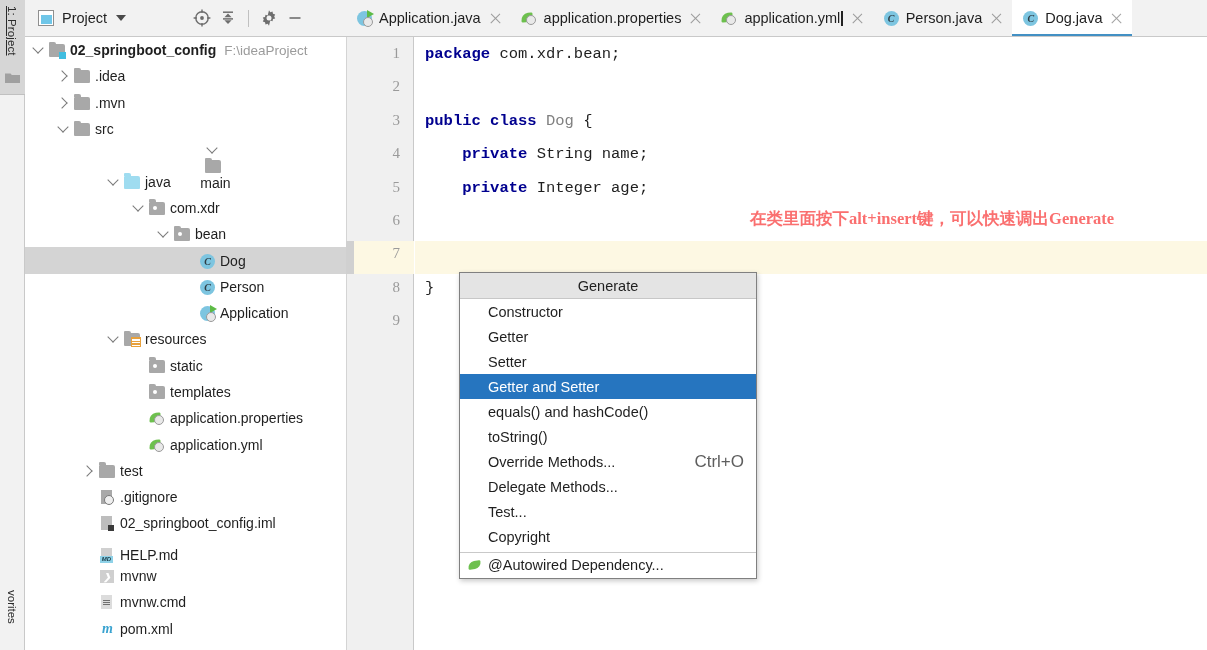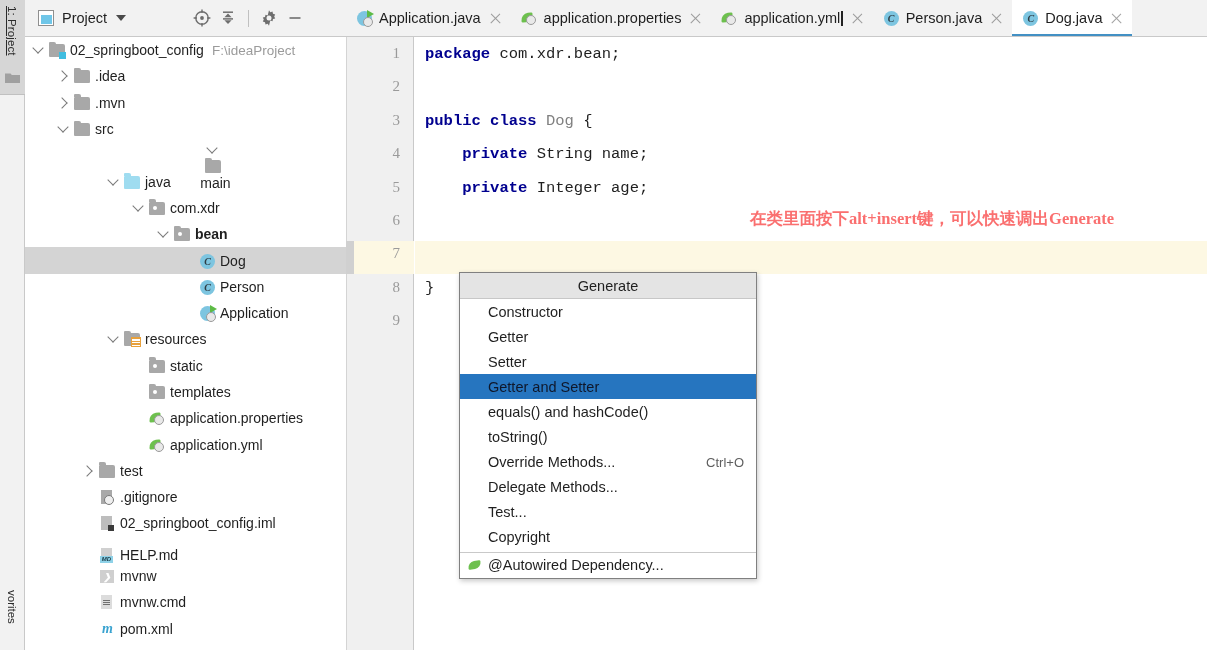--- a/index.html
+++ b/index.html
@@ -137,7 +137,7 @@
   .twisty.open::before { transform: rotate(45deg); top: 2px; left: 3px; }
   .twisty.closed::before { transform: rotate(-45deg); top: 4px; left: 2px; }
   .tree-label { margin-left: 4px; }
-  .tree-label.bold { font-weight: normal; }
+  .tree-label.bold { font-weight: bold; }
   .tree-sub {
     margin-left: 8px; color: #9b9b9b; font-size: 13.5px;
   }

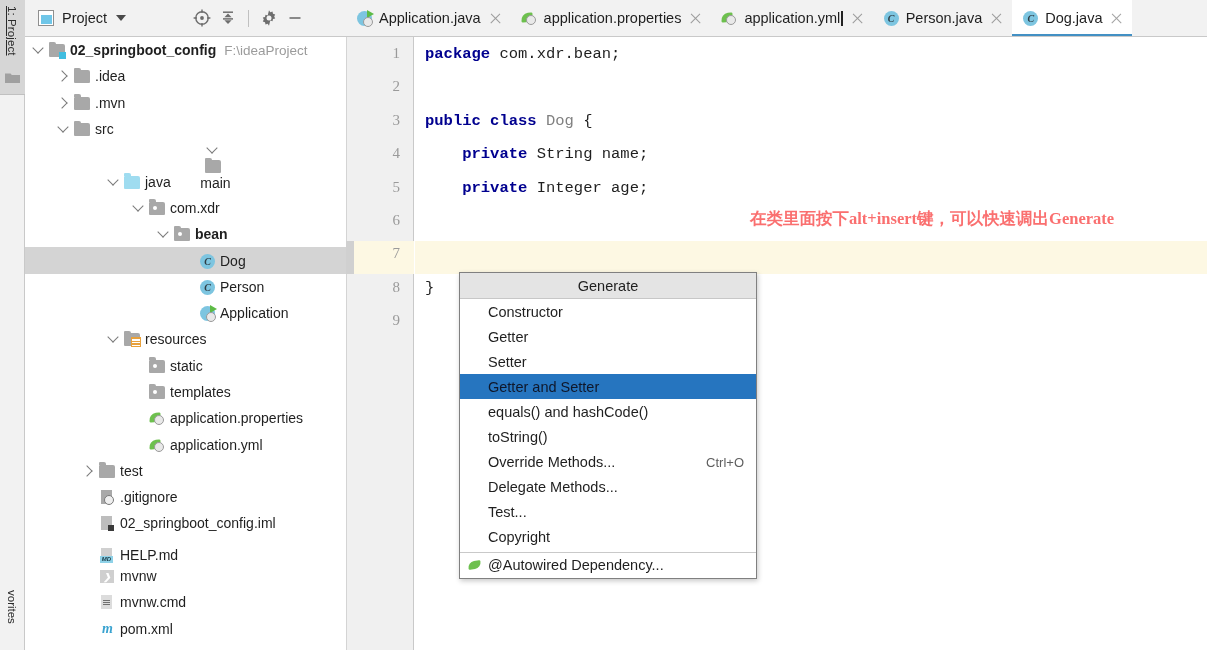--- a/index.html
+++ b/index.html
@@ -526,7 +526,7 @@
         </span>
         <span class="tree-label">com.xdr</span>
       </div>
-      <div class="tree-row" style="padding-left: 131px; font-weight: bold;">
+      <div class="tree-row" style="padding-left: 131px;">
         <span class="twisty open"></span>
         <span class="ticon">
           <i class="ic-pkg"></i>

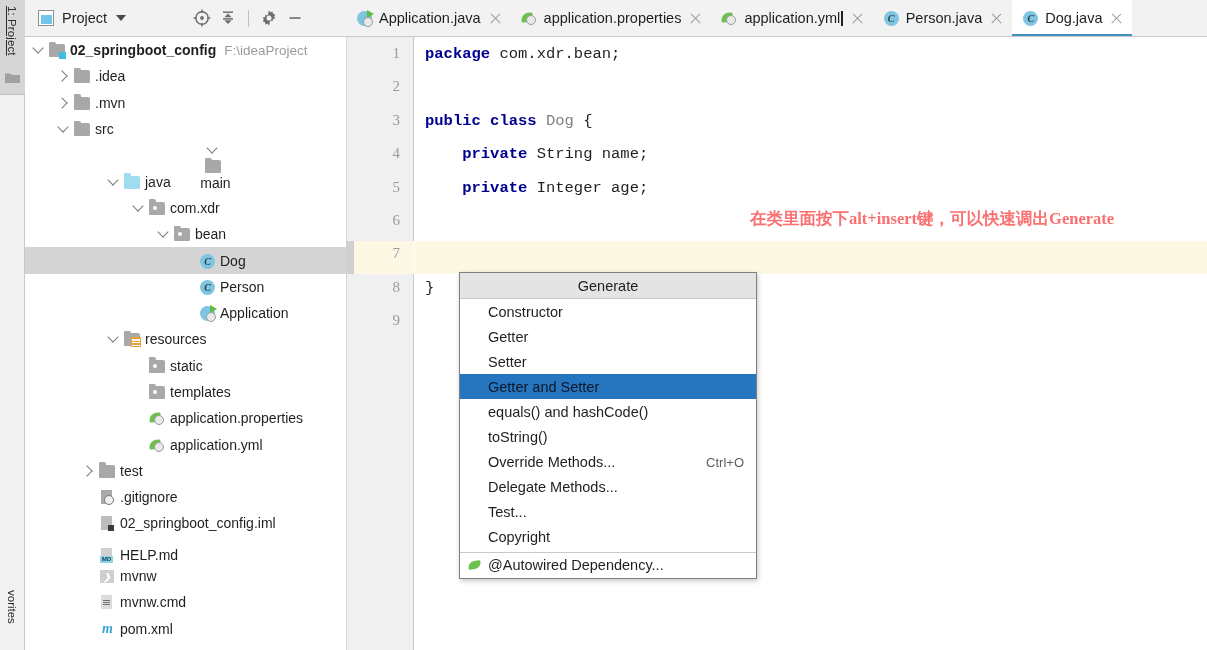--- a/index.html
+++ b/index.html
@@ -401,7 +401,7 @@
   }
   .gen-item.selected {
     background: #2675bf;
-    color: #0f172a;
+    color: #ffffff;
   }
   .gen-shortcut {
     margin-left: auto; margin-right: 12px;

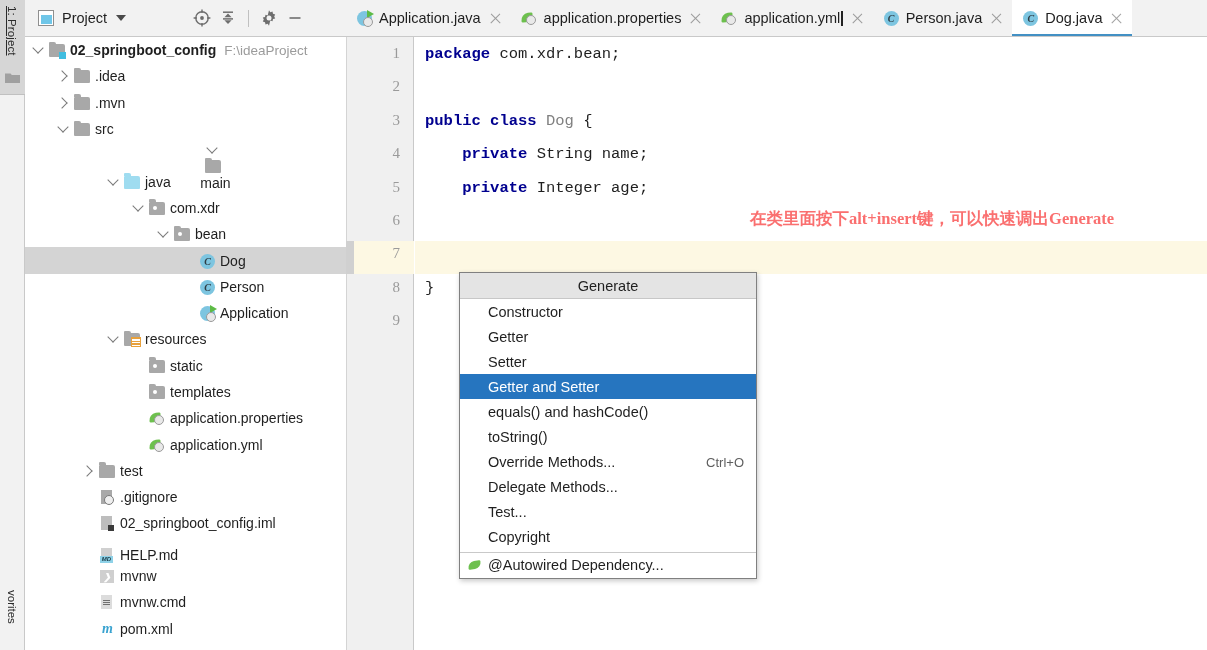--- a/index.html
+++ b/index.html
@@ -405,7 +405,7 @@
   }
   .gen-shortcut {
     margin-left: auto; margin-right: 12px;
-    color: #5e5e5e; font-size: 13px;
+    color: #5e5e5e; font-size: 17px;
   }
   .gen-sep {
     height: 1px; background: #c9c9c9; margin: 2px 0 0 0;

